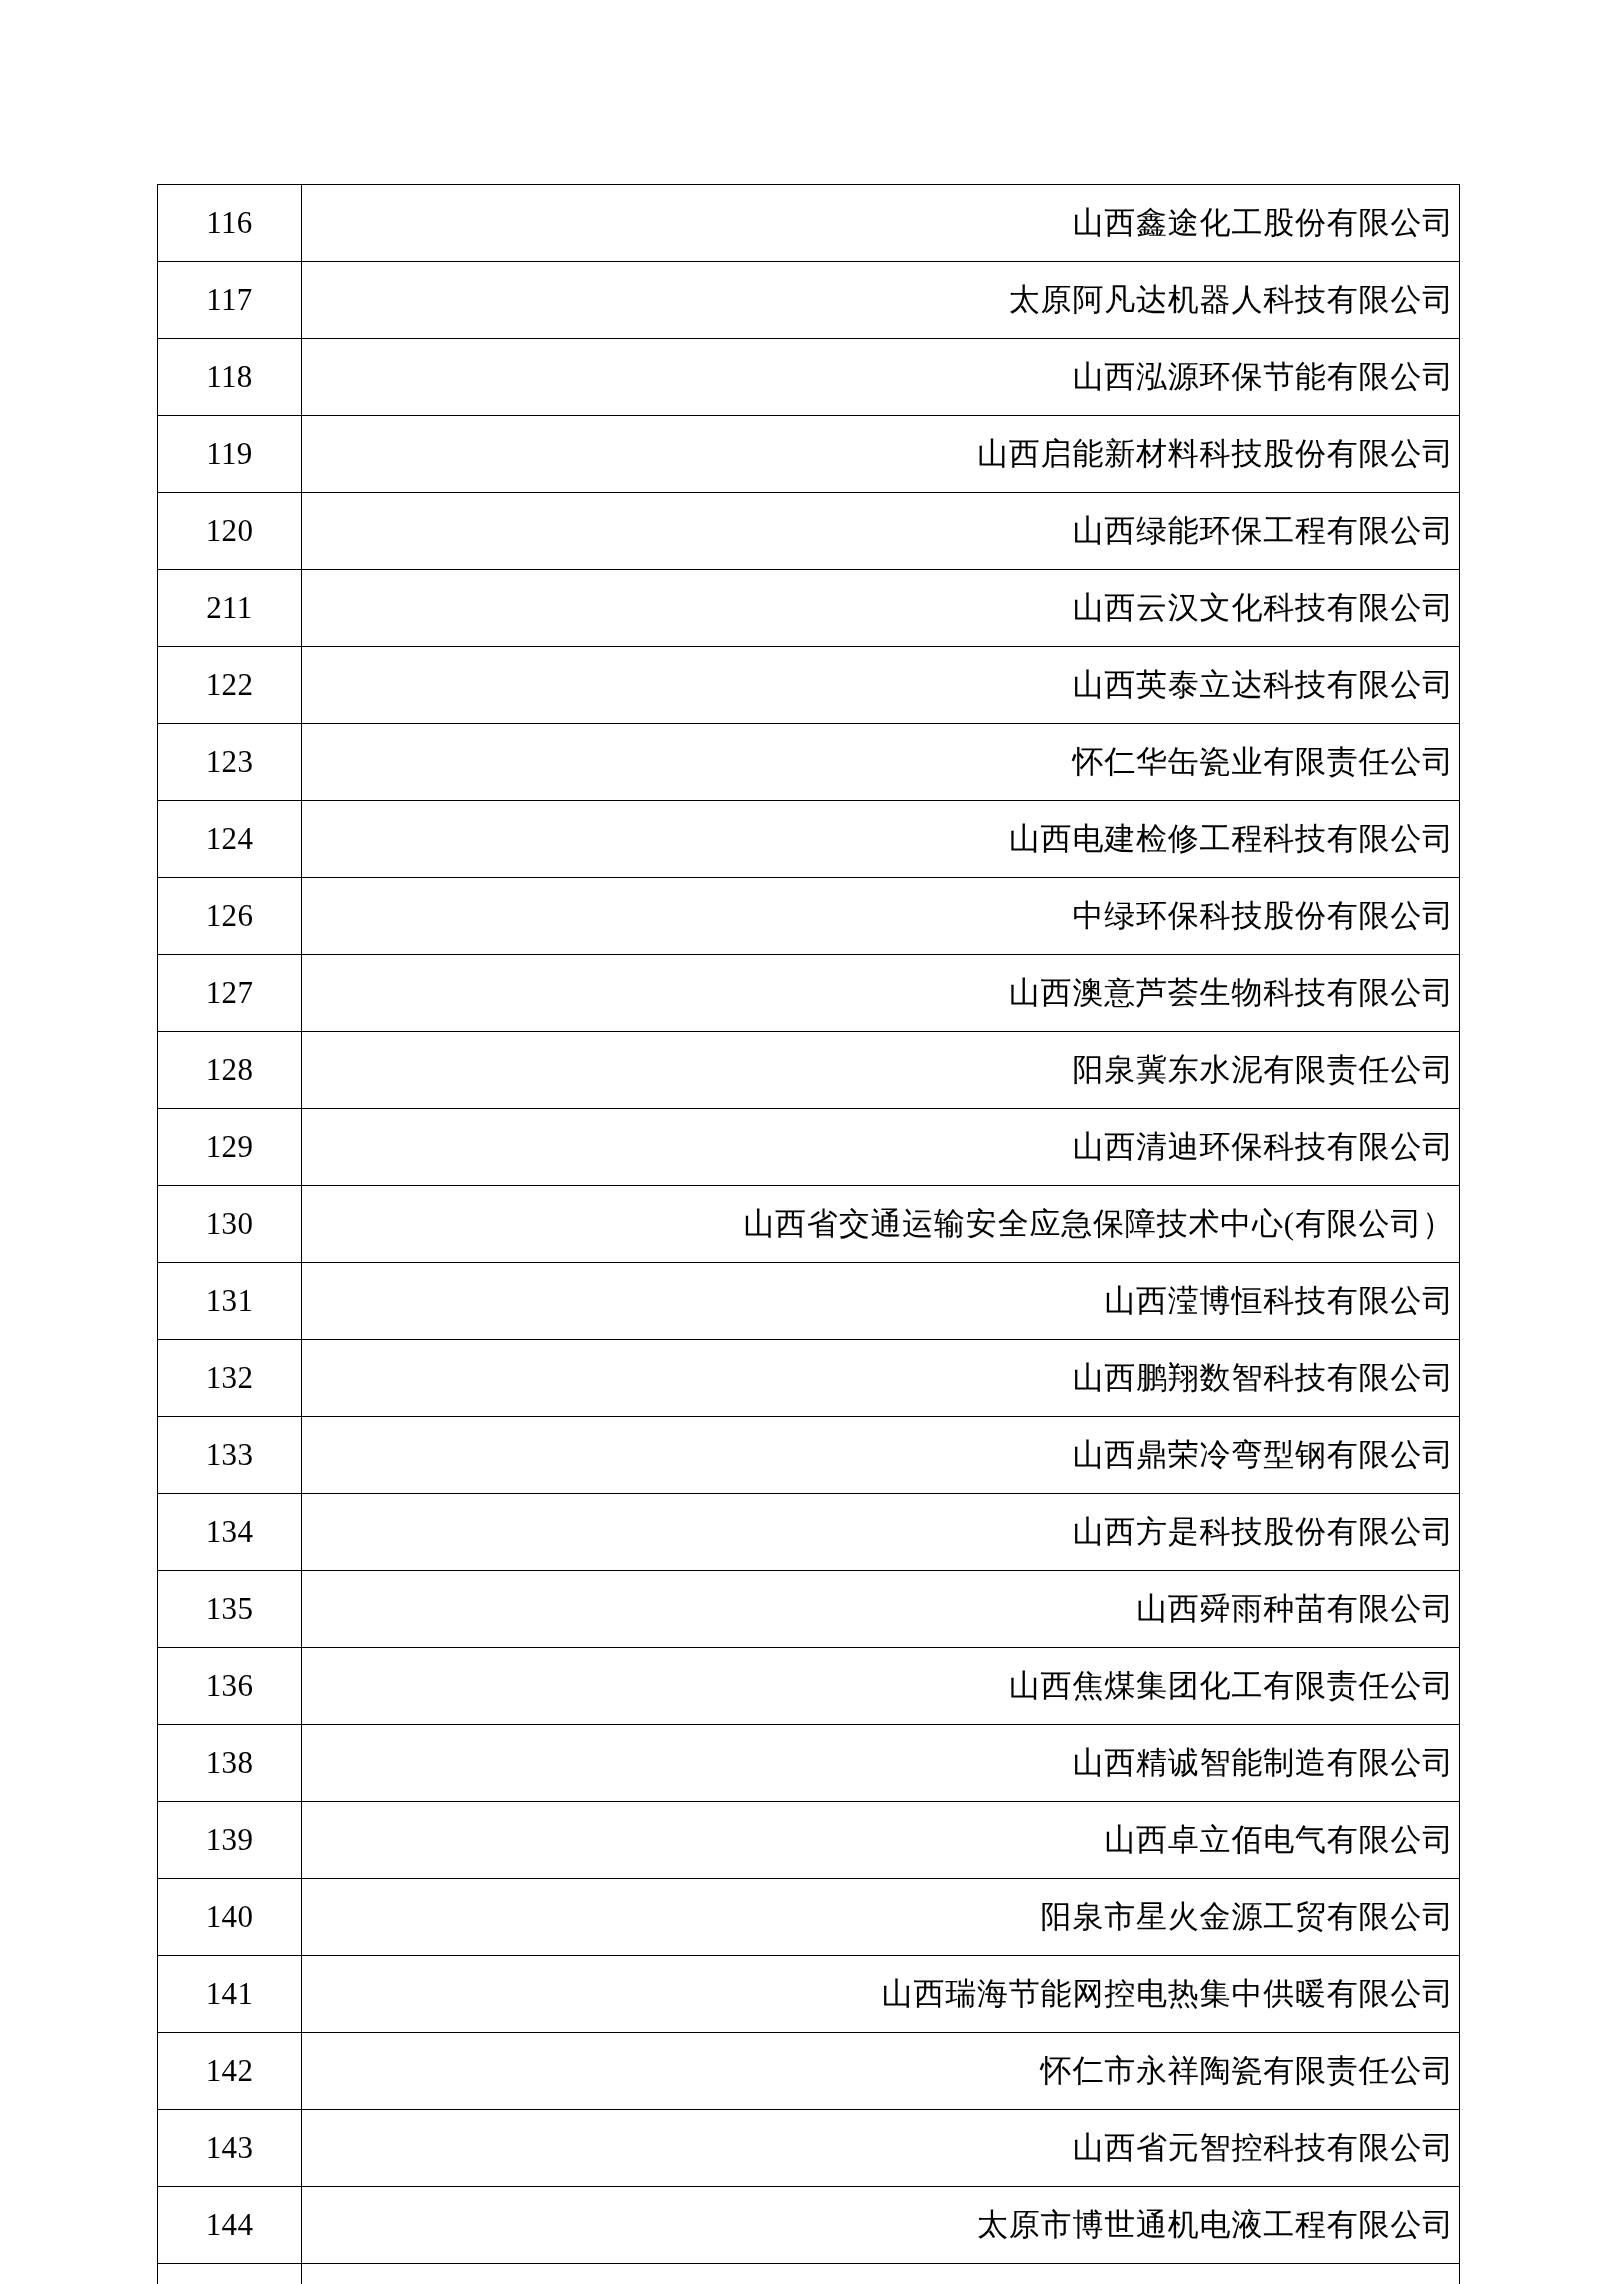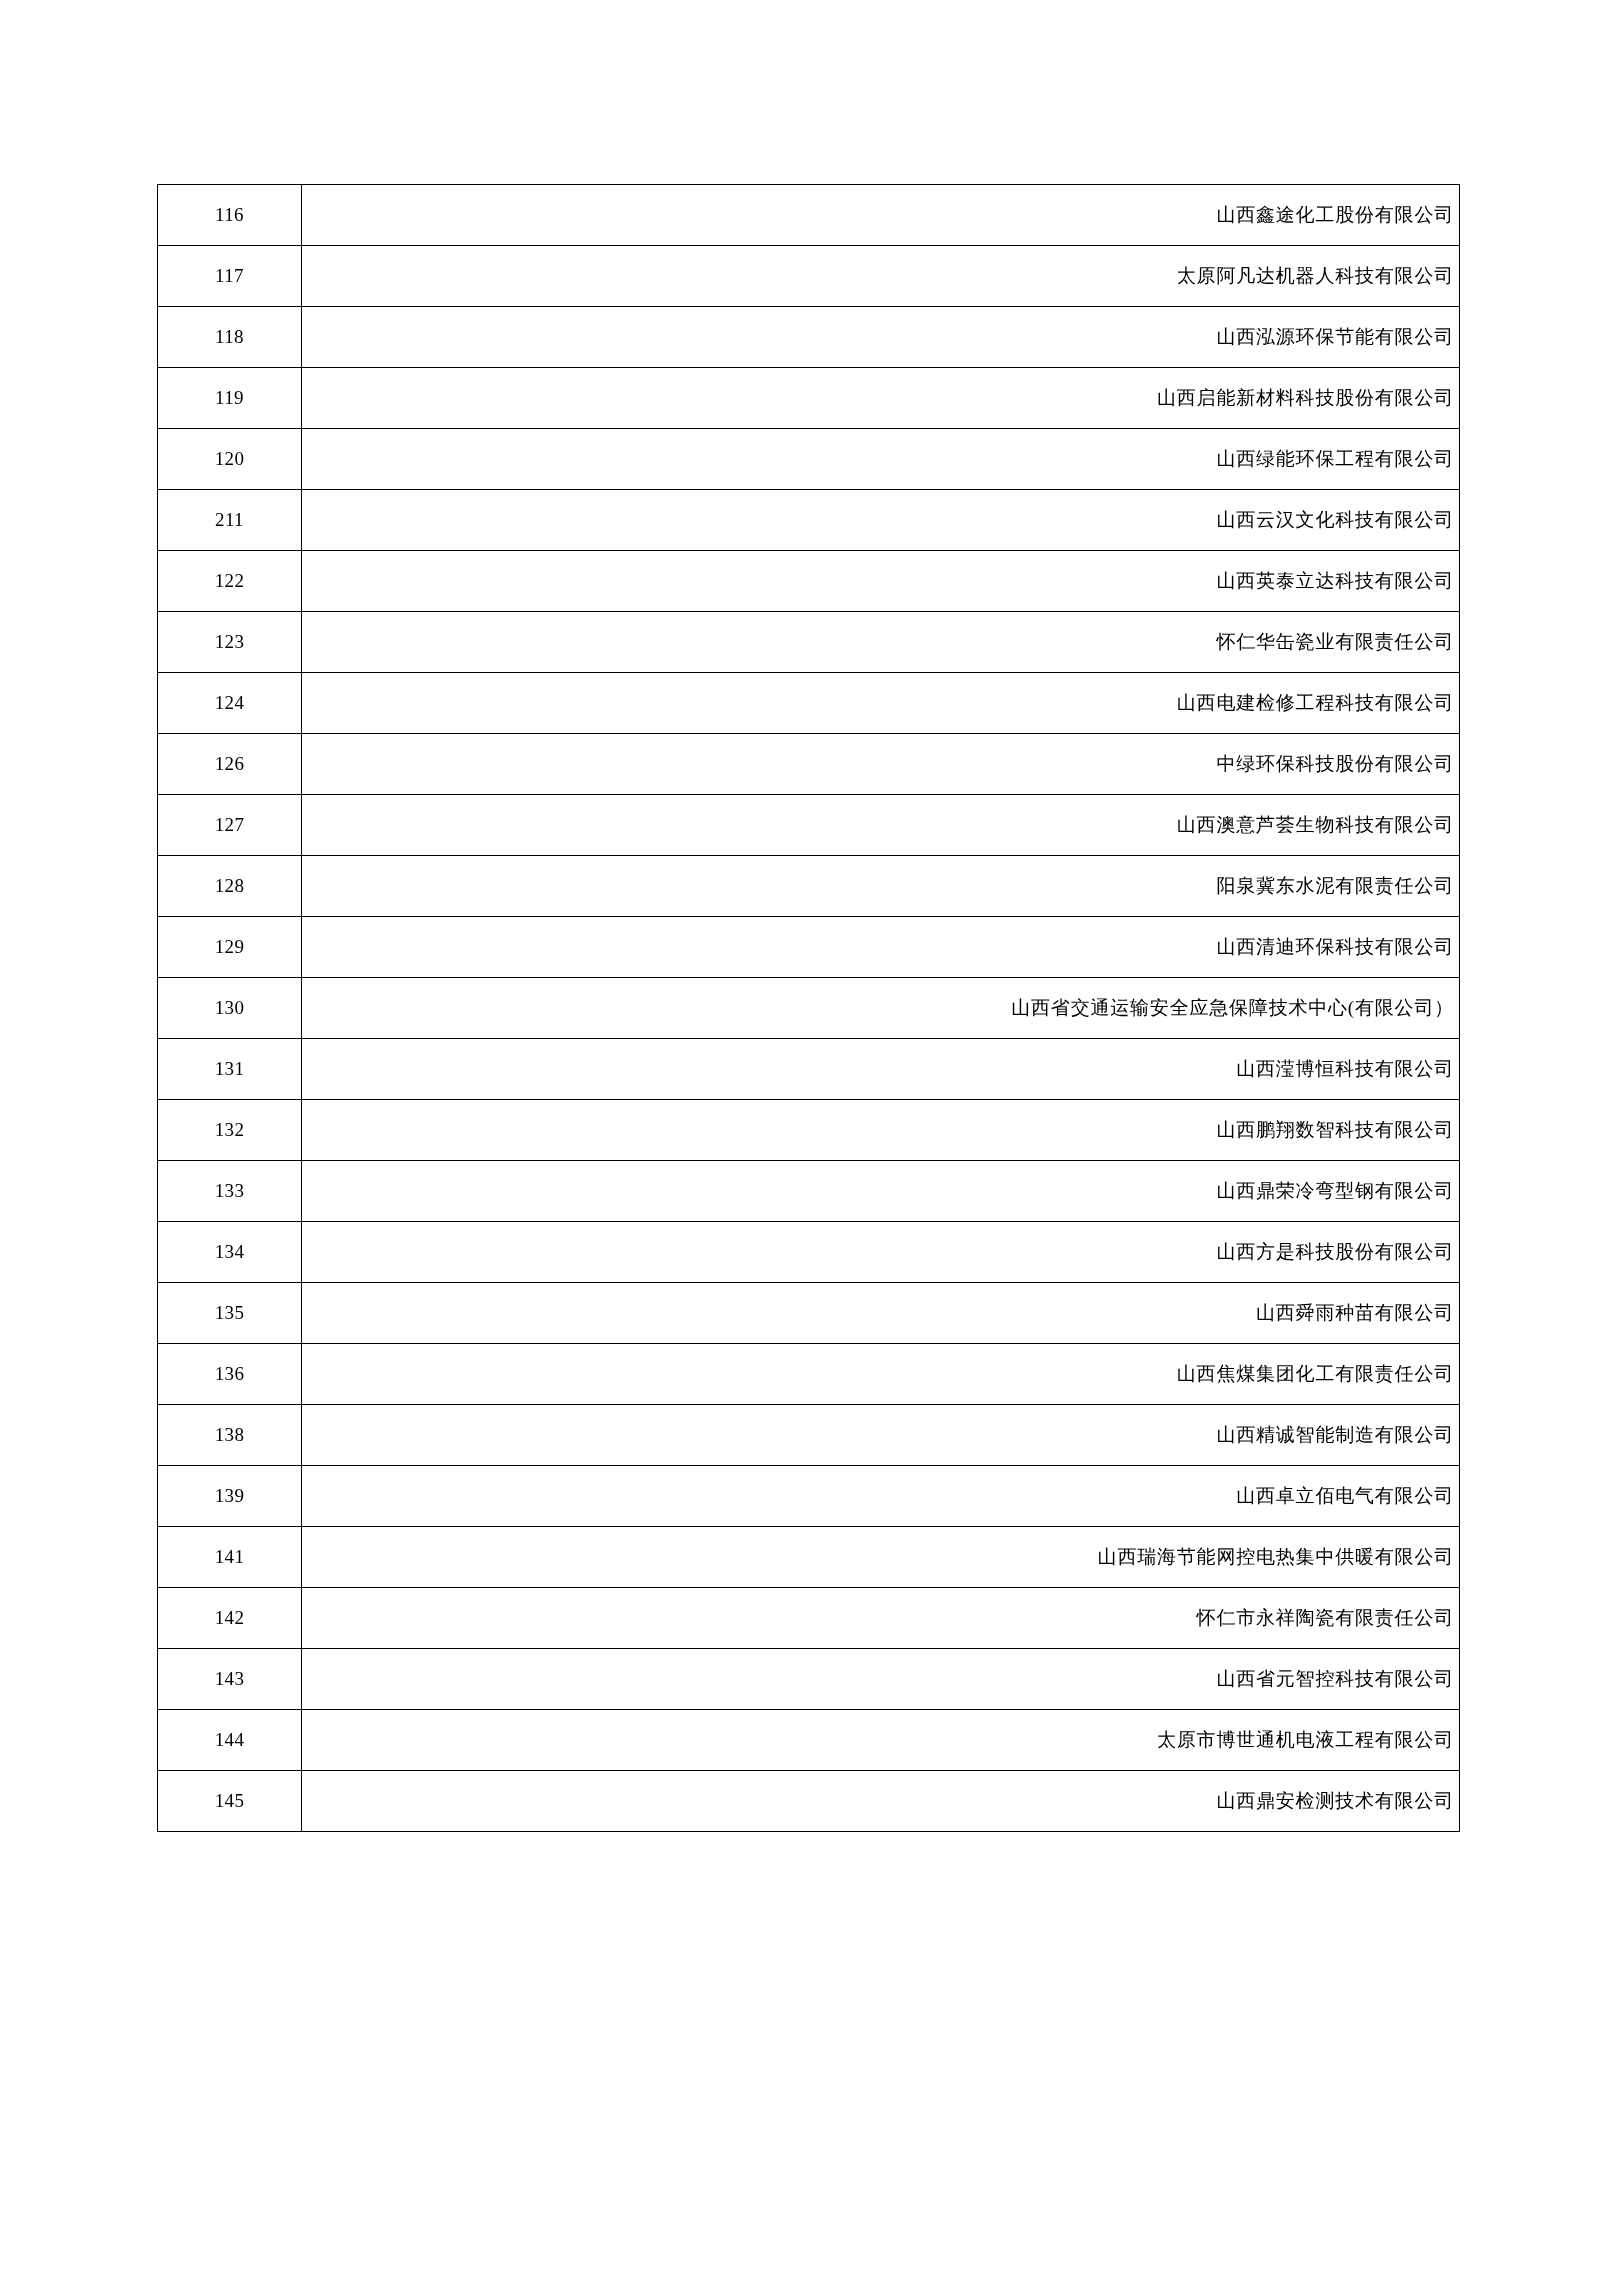--- a/index.html
+++ b/index.html
@@ -28,9 +28,9 @@
   table.listing td {
     border: 1.3px solid #000000;
     height: 60px;
-    font-size: 19px;
+    font-size: 31px;
     line-height: 1.2;
-    padding: 0 5px;
+    padding: 8px 5px;
     vertical-align: middle;
     font-family: "Liberation Serif", "DejaVu Serif", serif;
   }

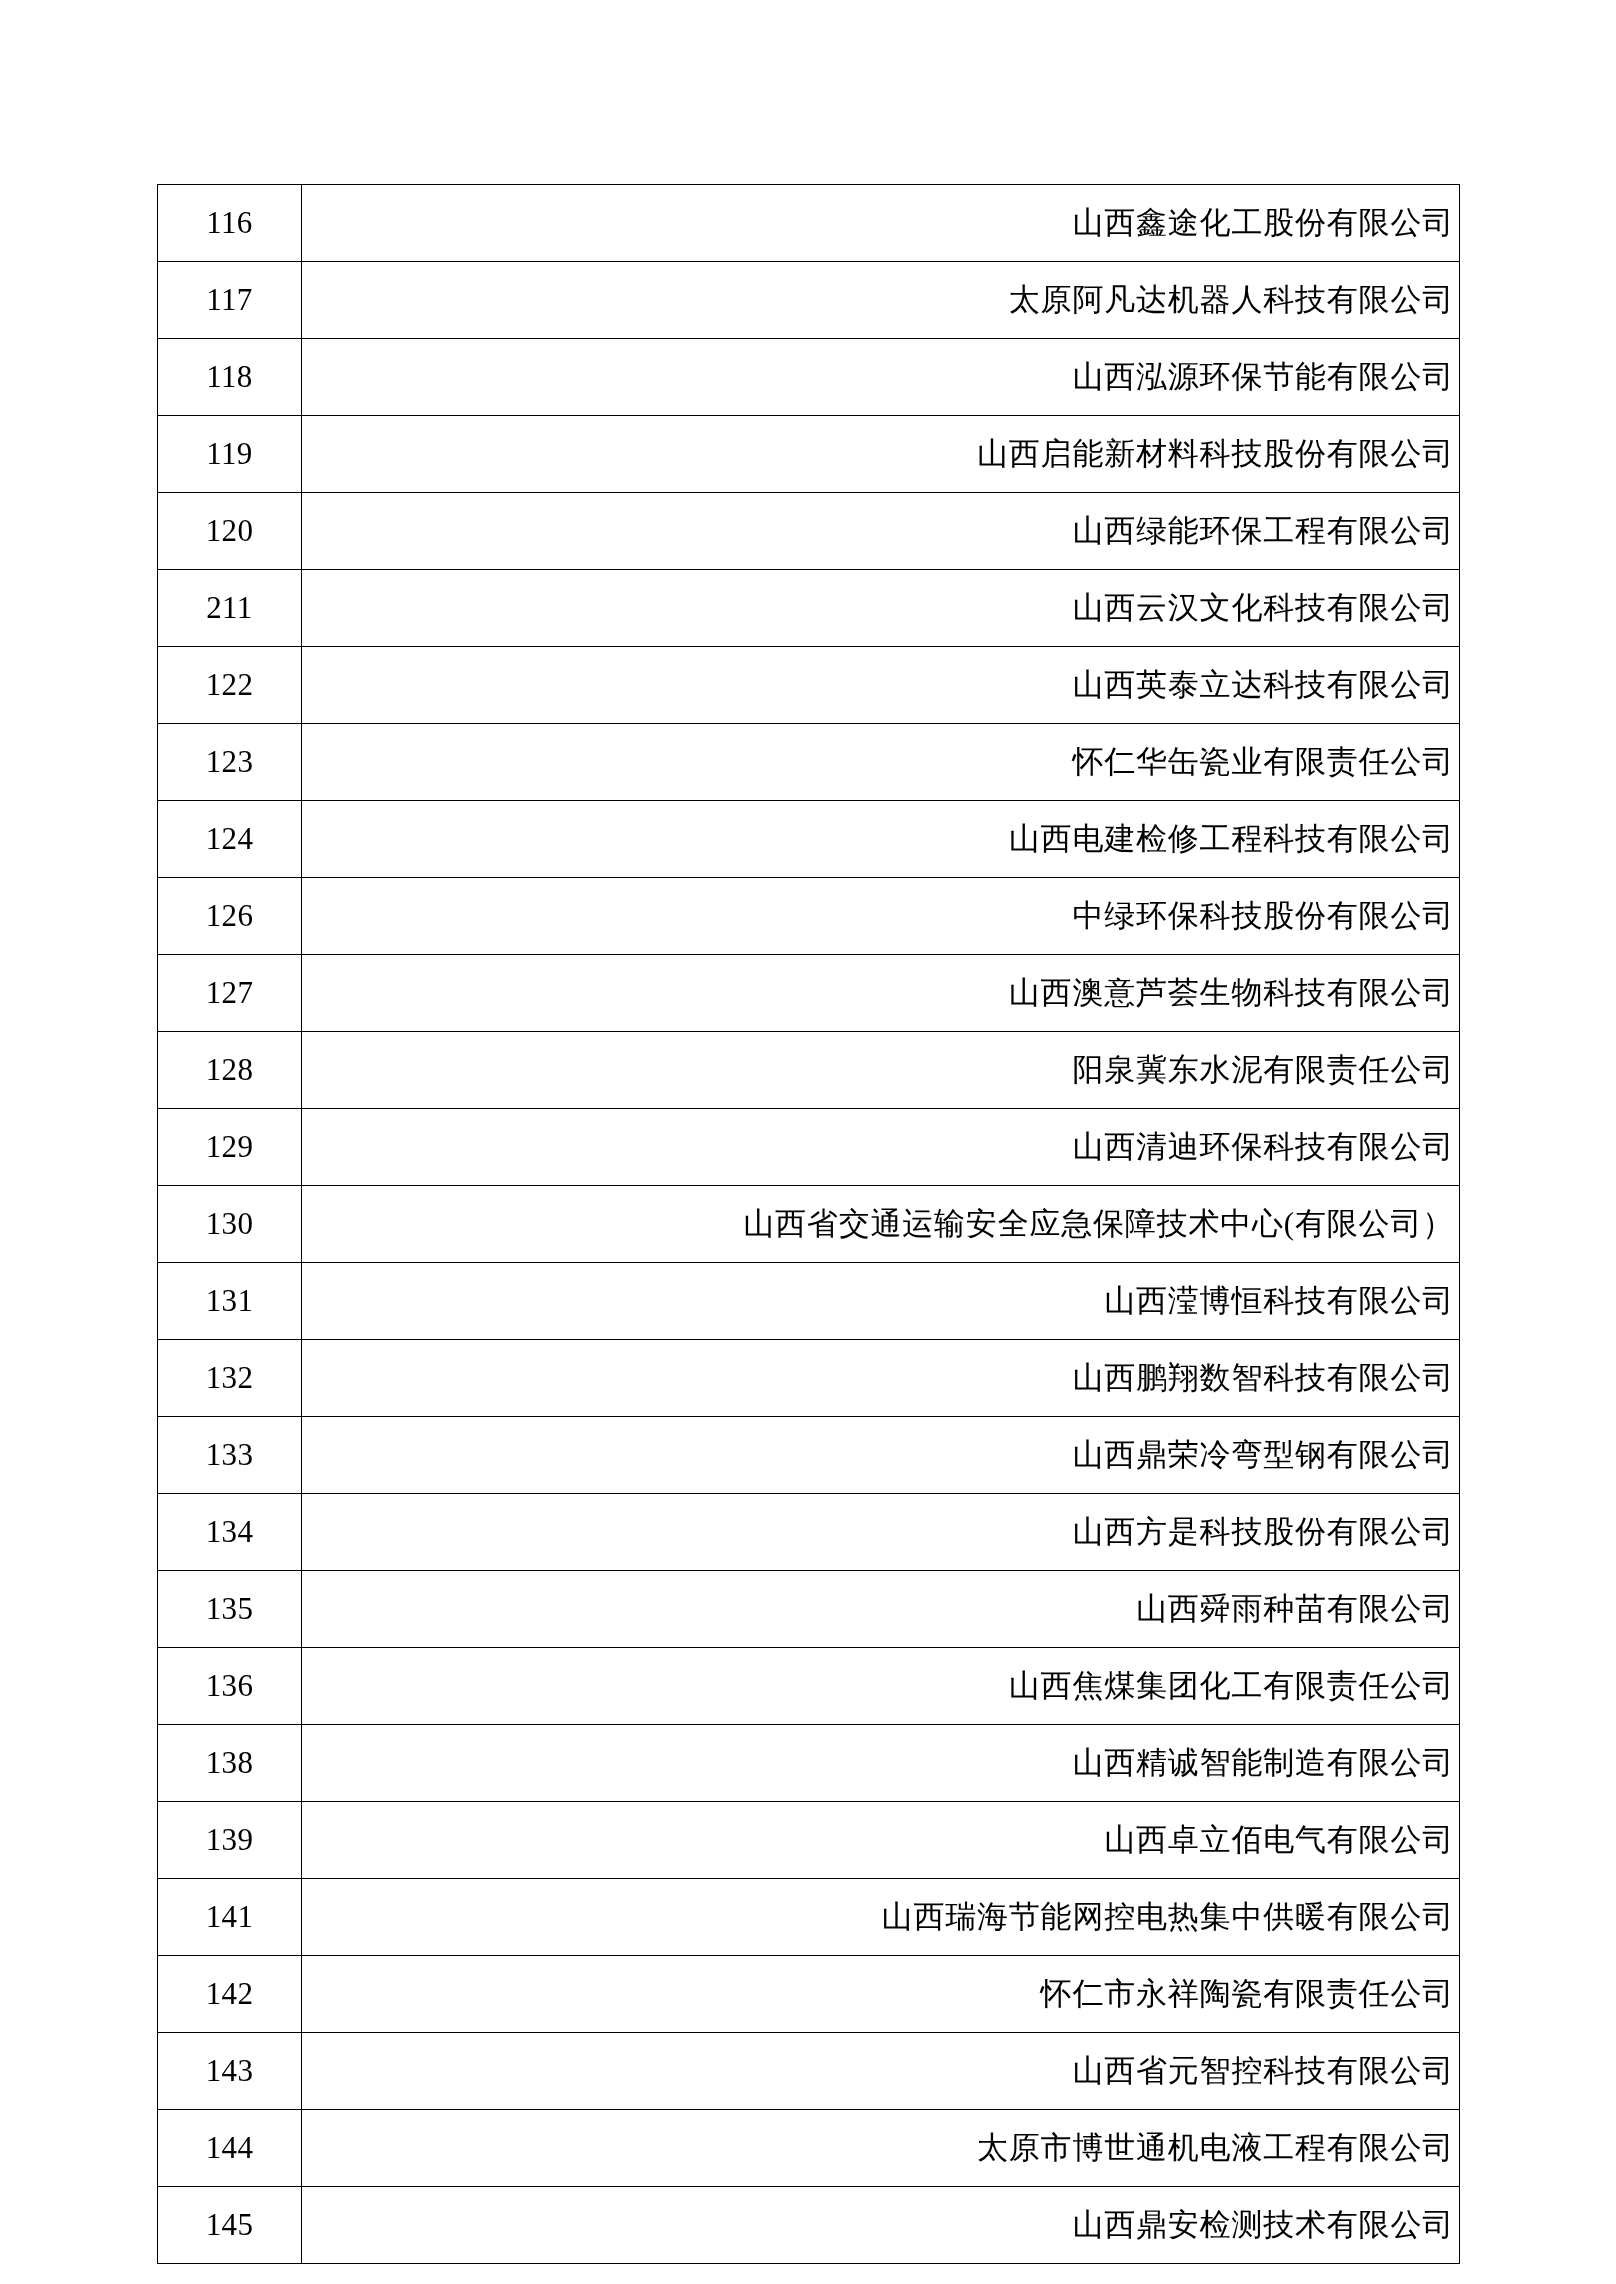--- a/index.html
+++ b/index.html
@@ -139,6 +139,10 @@
           <td class="col-name">山西卓立佰电气有限公司</td>
         </tr>
         <tr>
+          <td class="col-index">140</td>
+          <td class="col-name">阳泉市星火金源工贸有限公司</td>
+        </tr>
+        <tr>
           <td class="col-index">141</td>
           <td class="col-name">山西瑞海节能网控电热集中供暖有限公司</td>
         </tr>

